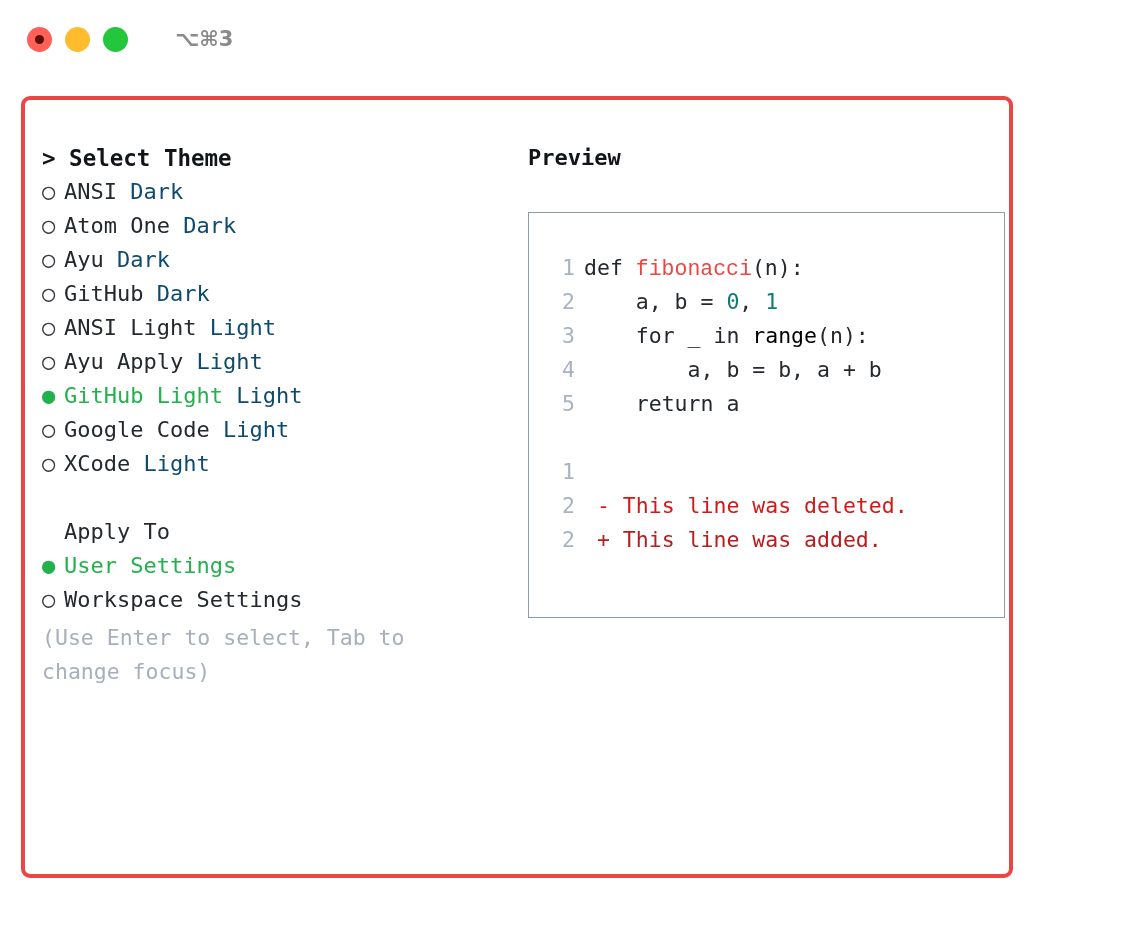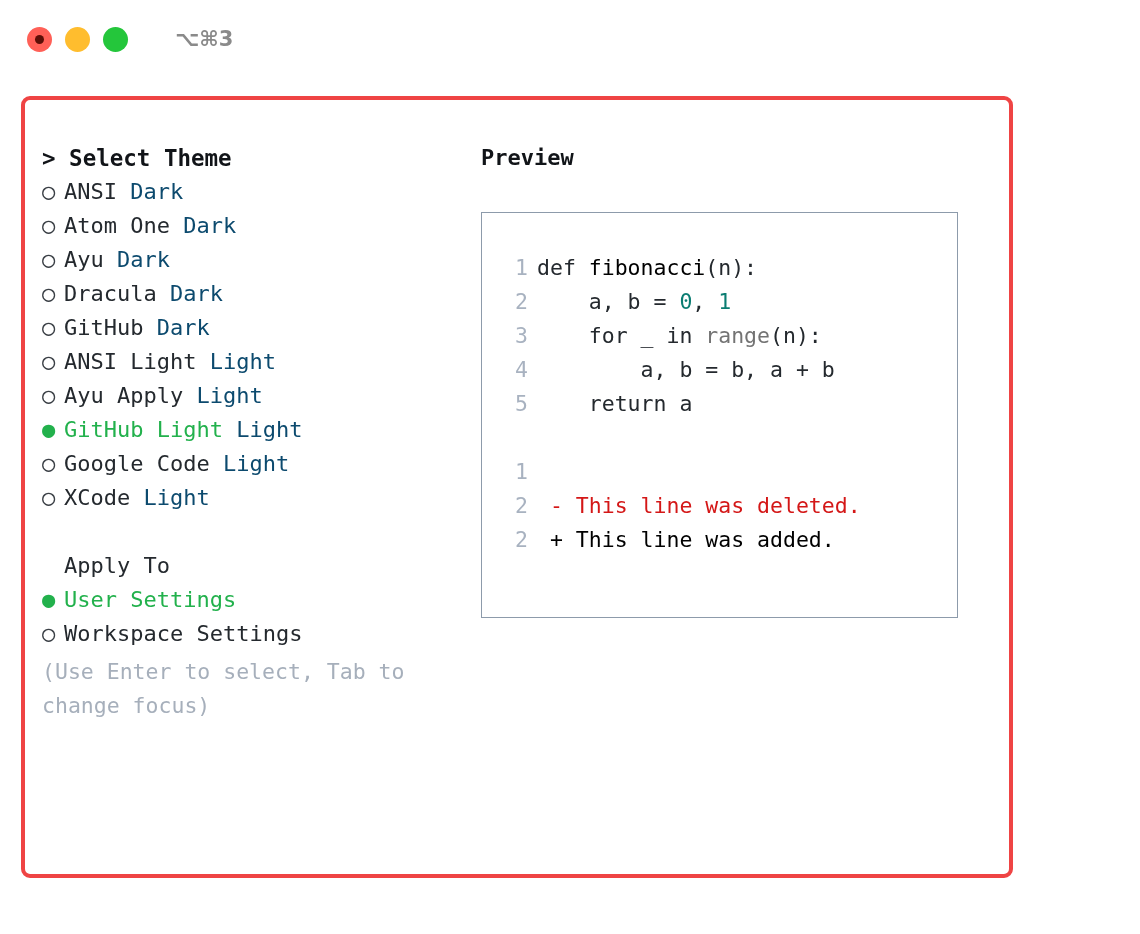--- a/index.html
+++ b/index.html
@@ -133,7 +133,7 @@
   
   .right-col {
     position: absolute;
-    left: 456px;
+    left: 503px;
     top: 41px;
     width: 500px;
   }

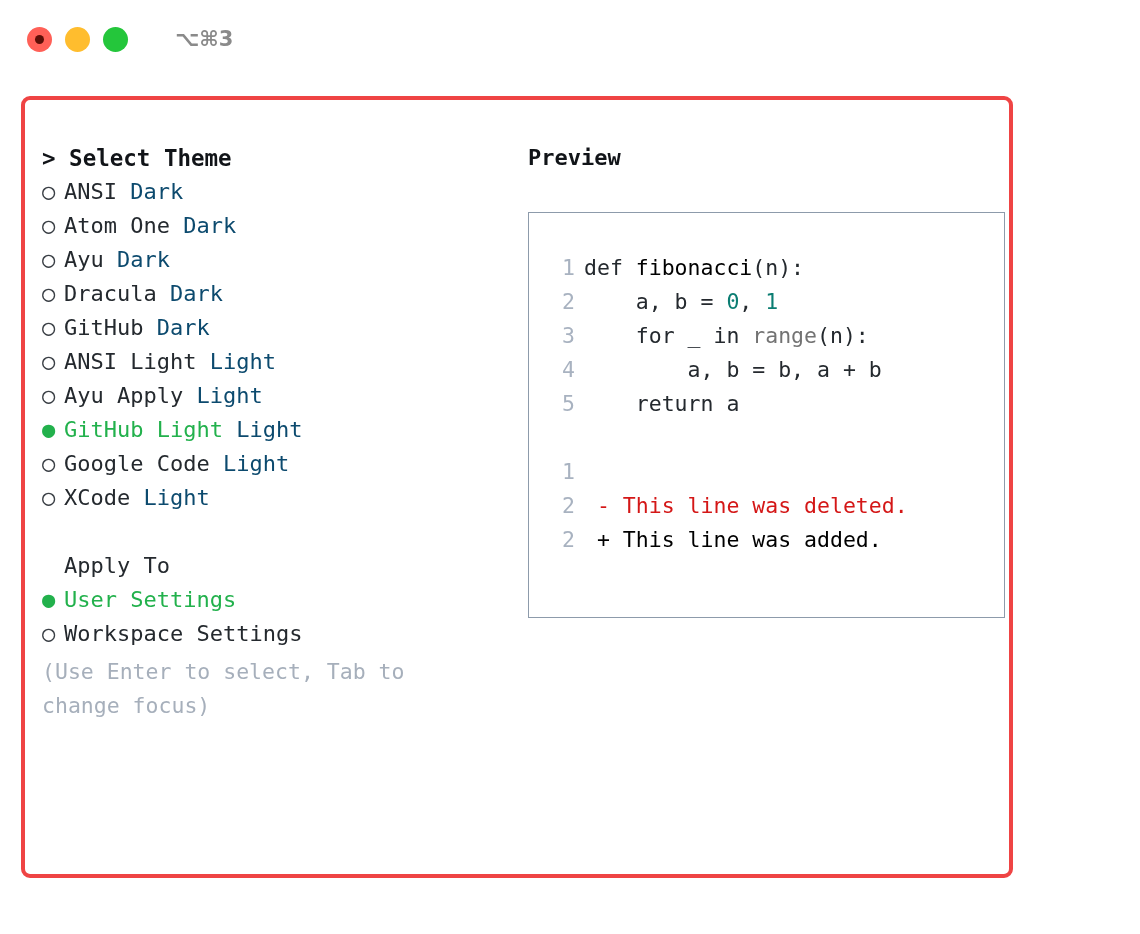--- a/index.html
+++ b/index.html
@@ -182,7 +182,7 @@
   }
 
   .tok-plain { color: #24292e; }
-  .tok-fn    { color: #000000; }
+  .tok-fn    { color: #ef4444; font-family: Liberation Mono, monospace; }
   .tok-num   { color: #0b7d72; }
   .tok-builtin { color: #737373; }
 

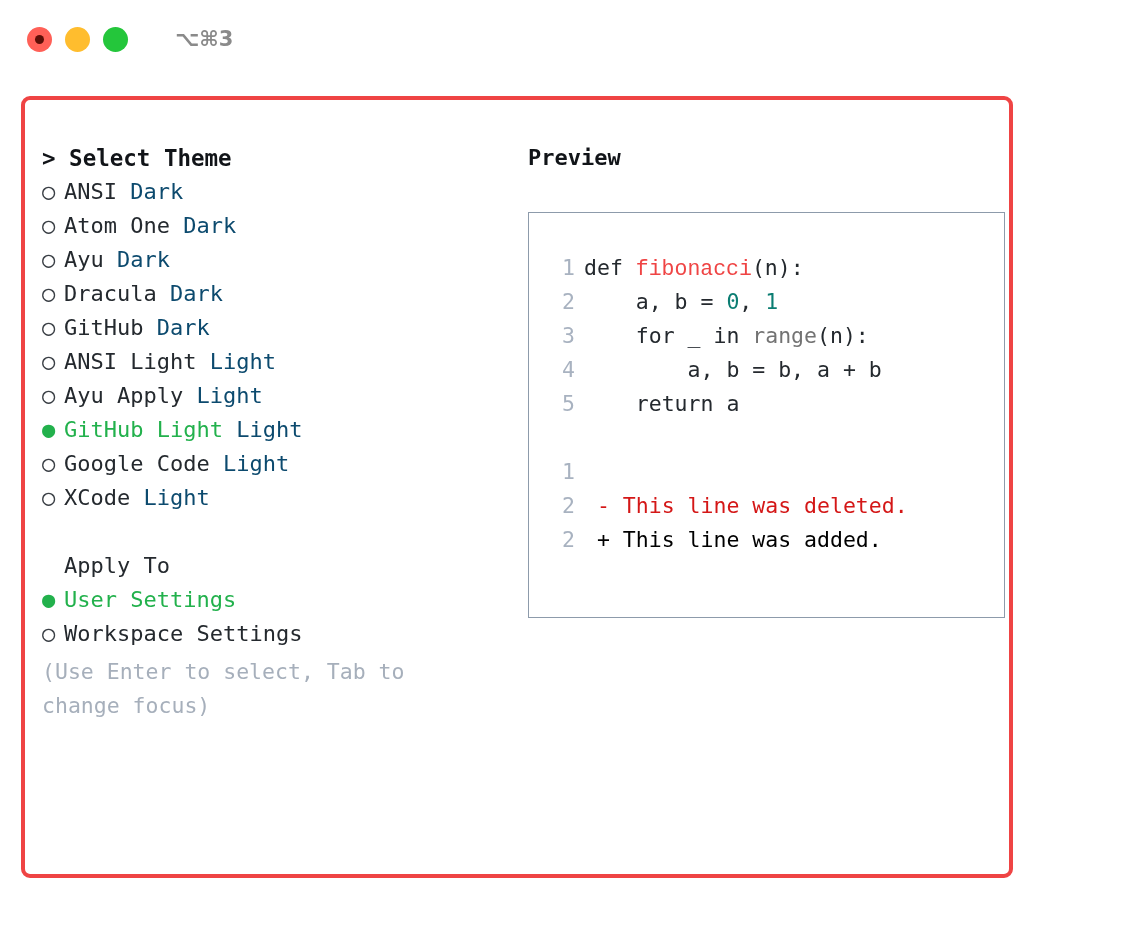--- a/index.html
+++ b/index.html
@@ -217,7 +217,6 @@
             <div class="line"><span class="bullet">○</span><span class="theme-name">ANSI</span><span> </span><span class="variant">Dark</span></div>
             <div class="line"><span class="bullet">○</span><span class="theme-name">Atom One</span><span> </span><span class="variant">Dark</span></div>
             <div class="line"><span class="bullet">○</span><span class="theme-name">Ayu</span><span> </span><span class="variant">Dark</span></div>
-            <div class="line"><span class="bullet">○</span><span class="theme-name">Dracula</span><span> </span><span class="variant">Dark</span></div>
             <div class="line"><span class="bullet">○</span><span class="theme-name">GitHub</span><span> </span><span class="variant">Dark</span></div>
             <div class="line"><span class="bullet">○</span><span class="theme-name">ANSI Light</span><span> </span><span class="variant">Light</span></div>
             <div class="line"><span class="bullet">○</span><span class="theme-name">Ayu Apply</span><span> </span><span class="variant">Light</span></div>

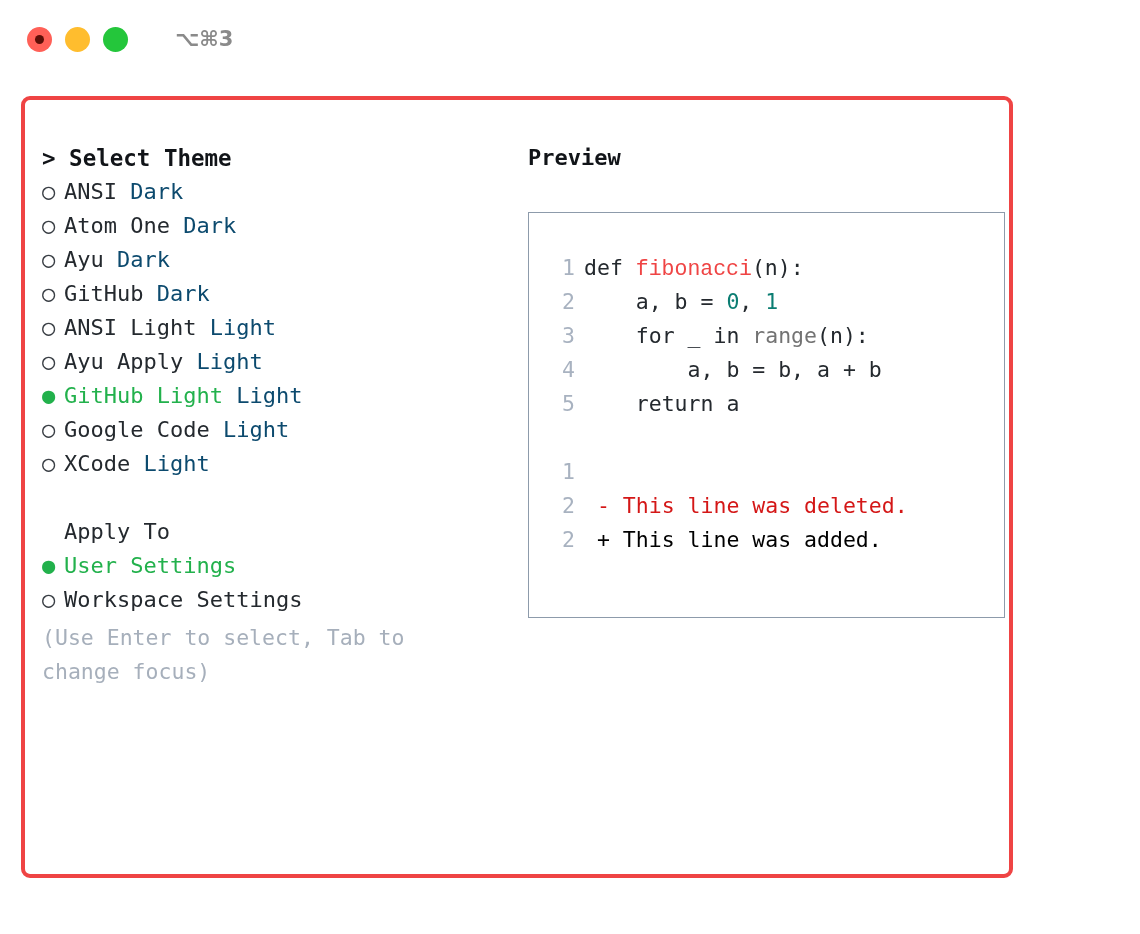--- a/index.html
+++ b/index.html
@@ -184,7 +184,7 @@
   .tok-plain { color: #24292e; }
   .tok-fn    { color: #ef4444; font-family: Liberation Mono, monospace; }
   .tok-num   { color: #0b7d72; }
-  .tok-builtin { color: #737373; }
+  .tok-builtin { color: #000000; }
 
   .diff-ctx { color: #8b8b8b; }
   .diff-del { color: #d41717; }

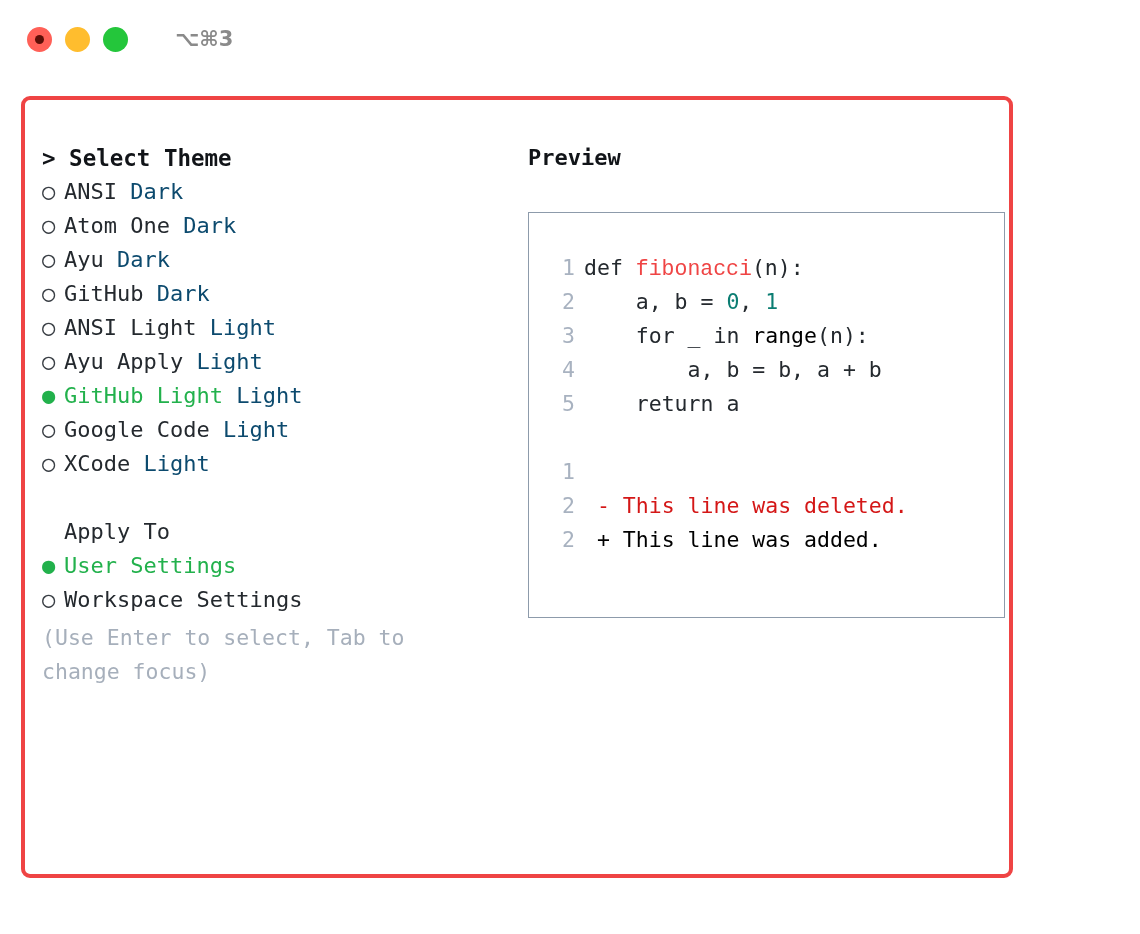--- a/index.html
+++ b/index.html
@@ -188,7 +188,7 @@
 
   .diff-ctx { color: #8b8b8b; }
   .diff-del { color: #d41717; }
-  .diff-add { color: #000000; text-align: right; }
+  .diff-add { color: #b91c1c; text-align: right; }
 </style>
 </head>
 <body>

